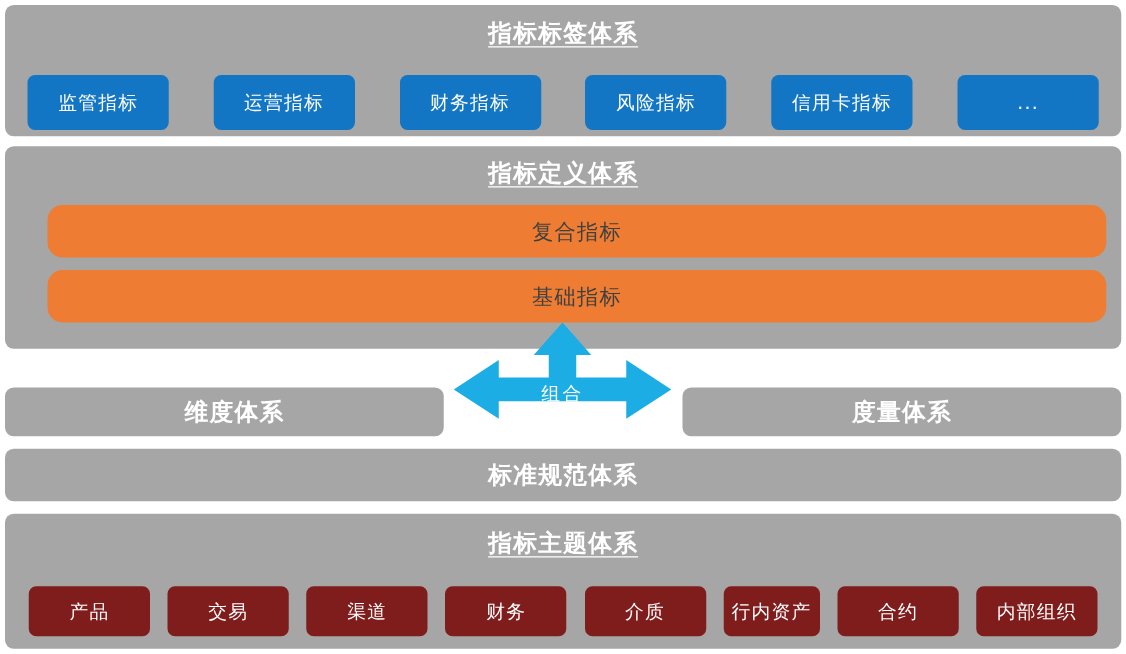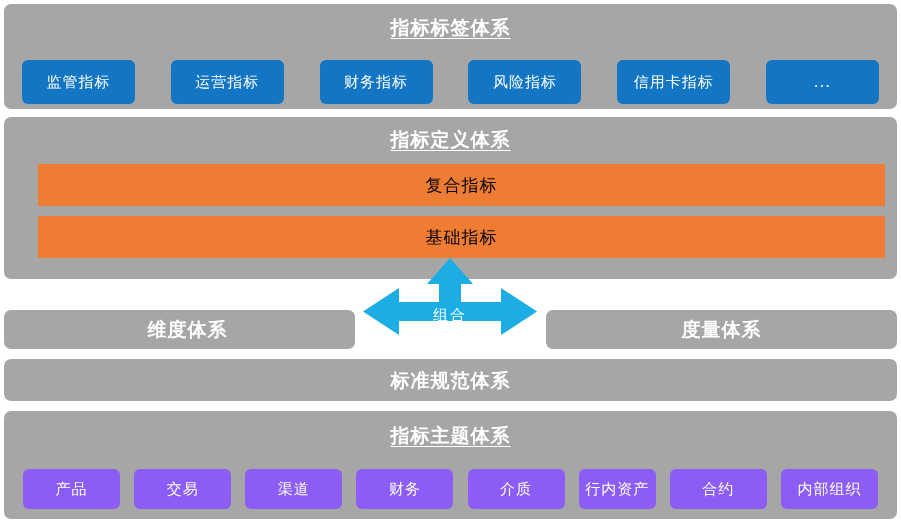--- a/index.html
+++ b/index.html
@@ -66,11 +66,11 @@
   .bar-orange {
     position: absolute;
     background: #ee7d33;
-    border-radius: 0;
+    border-radius: 12px;
     display: flex;
     align-items: center;
     justify-content: center;
-    color: #000000;
+    color: #404040;
     font-size: 17px;
     letter-spacing: 1px;
   }

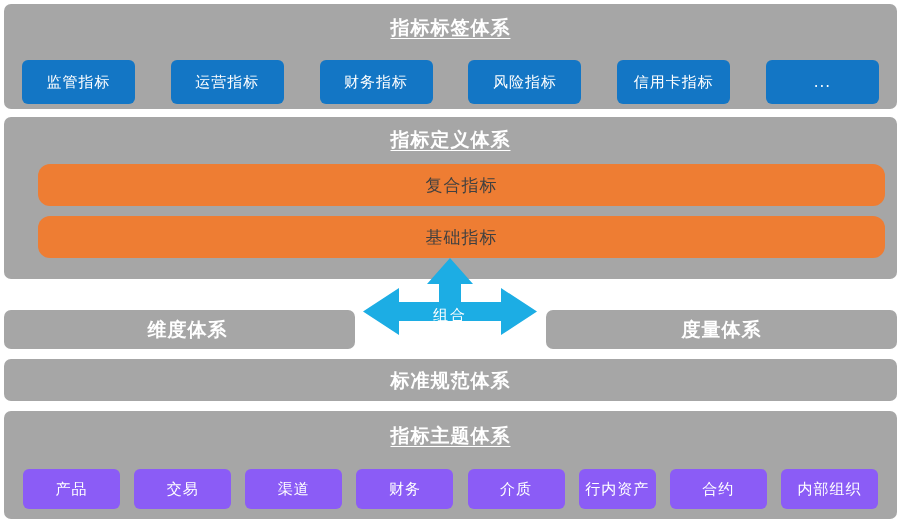--- a/index.html
+++ b/index.html
@@ -60,7 +60,7 @@
   }
 
   .pill-blue { background: #1376c5; }
-  .pill-green { background: #8b5cf6; }
+  .pill-green { background: #7f1d1d; }
 
   
   .bar-orange {

